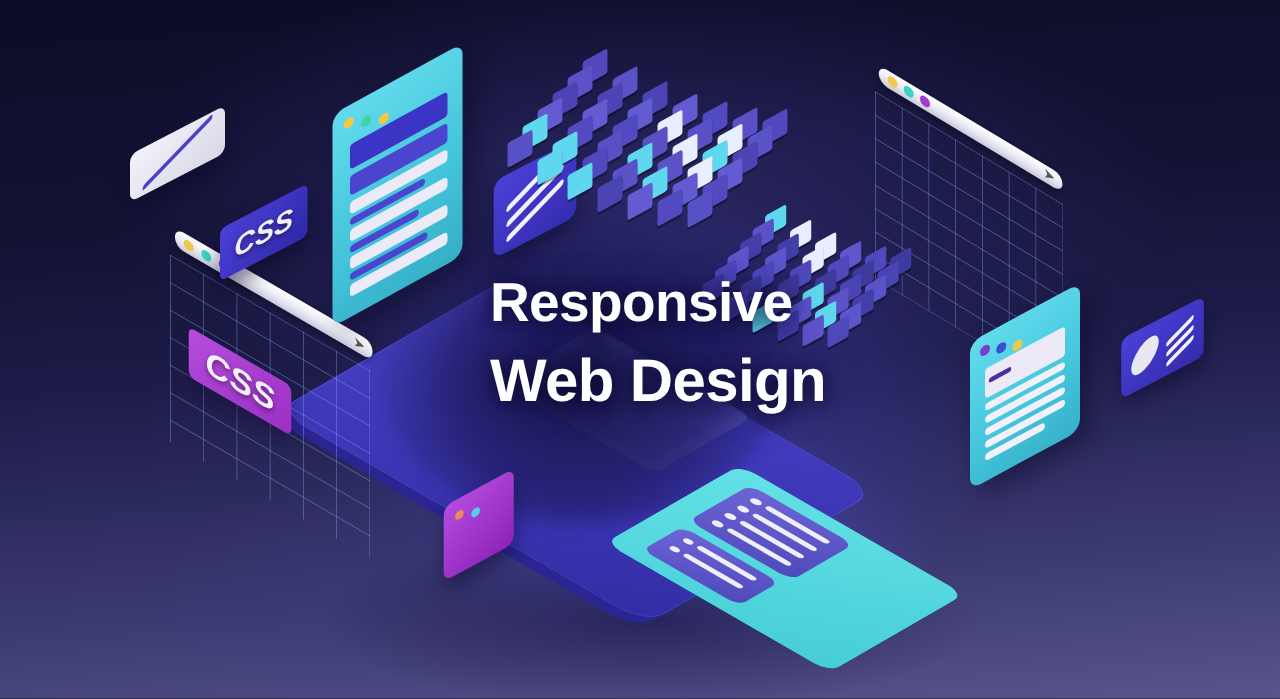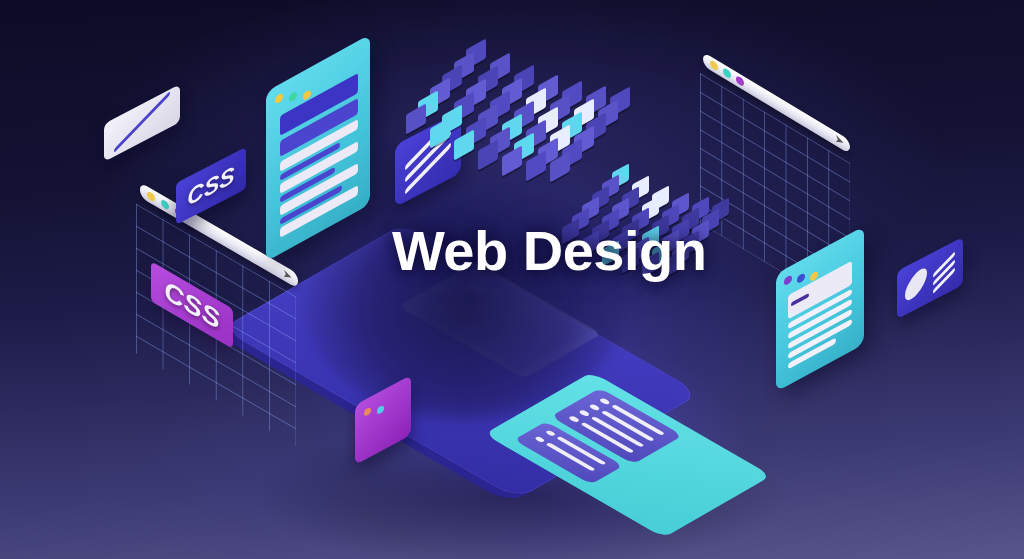--- a/index.html
+++ b/index.html
@@ -334,6 +334,7 @@
   </div>
 
   <div id="headline">
+    <span class="l2">Responsive</span>
     <span class="l3">Web Design</span>
   </div>
 

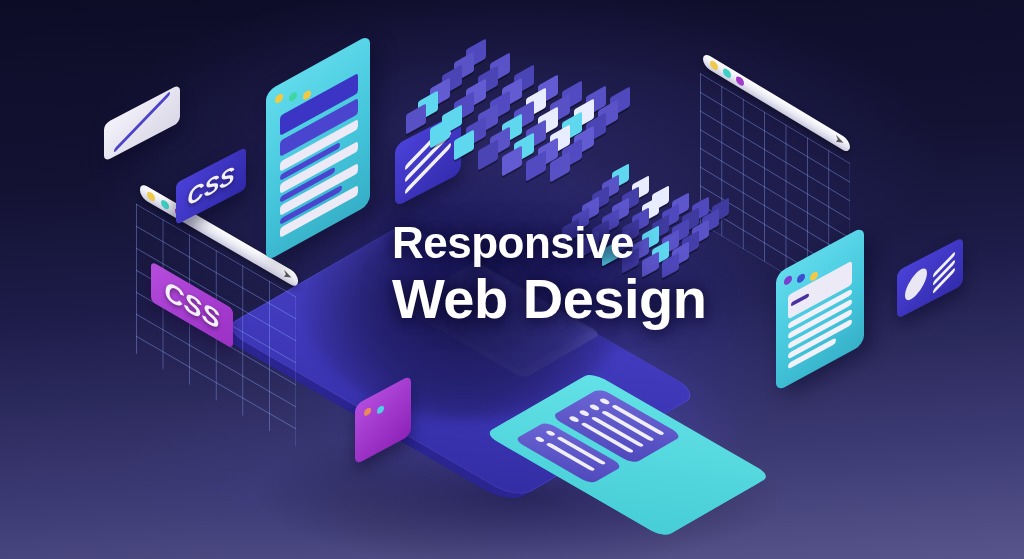--- a/index.html
+++ b/index.html
@@ -88,7 +88,7 @@
   }
   #headline .l1{ font-size:42px; display:block; }
   #headline .l2{ font-size:44px; display:block; margin-top:2px; }
-  #headline .l3{ font-size:56px; display:block; margin-top:4px; }
+  #headline .l3{ font-size:48px; display:block; margin-top:15px; }
 
   .cssbadge{
     position:absolute; border-radius:5px;

